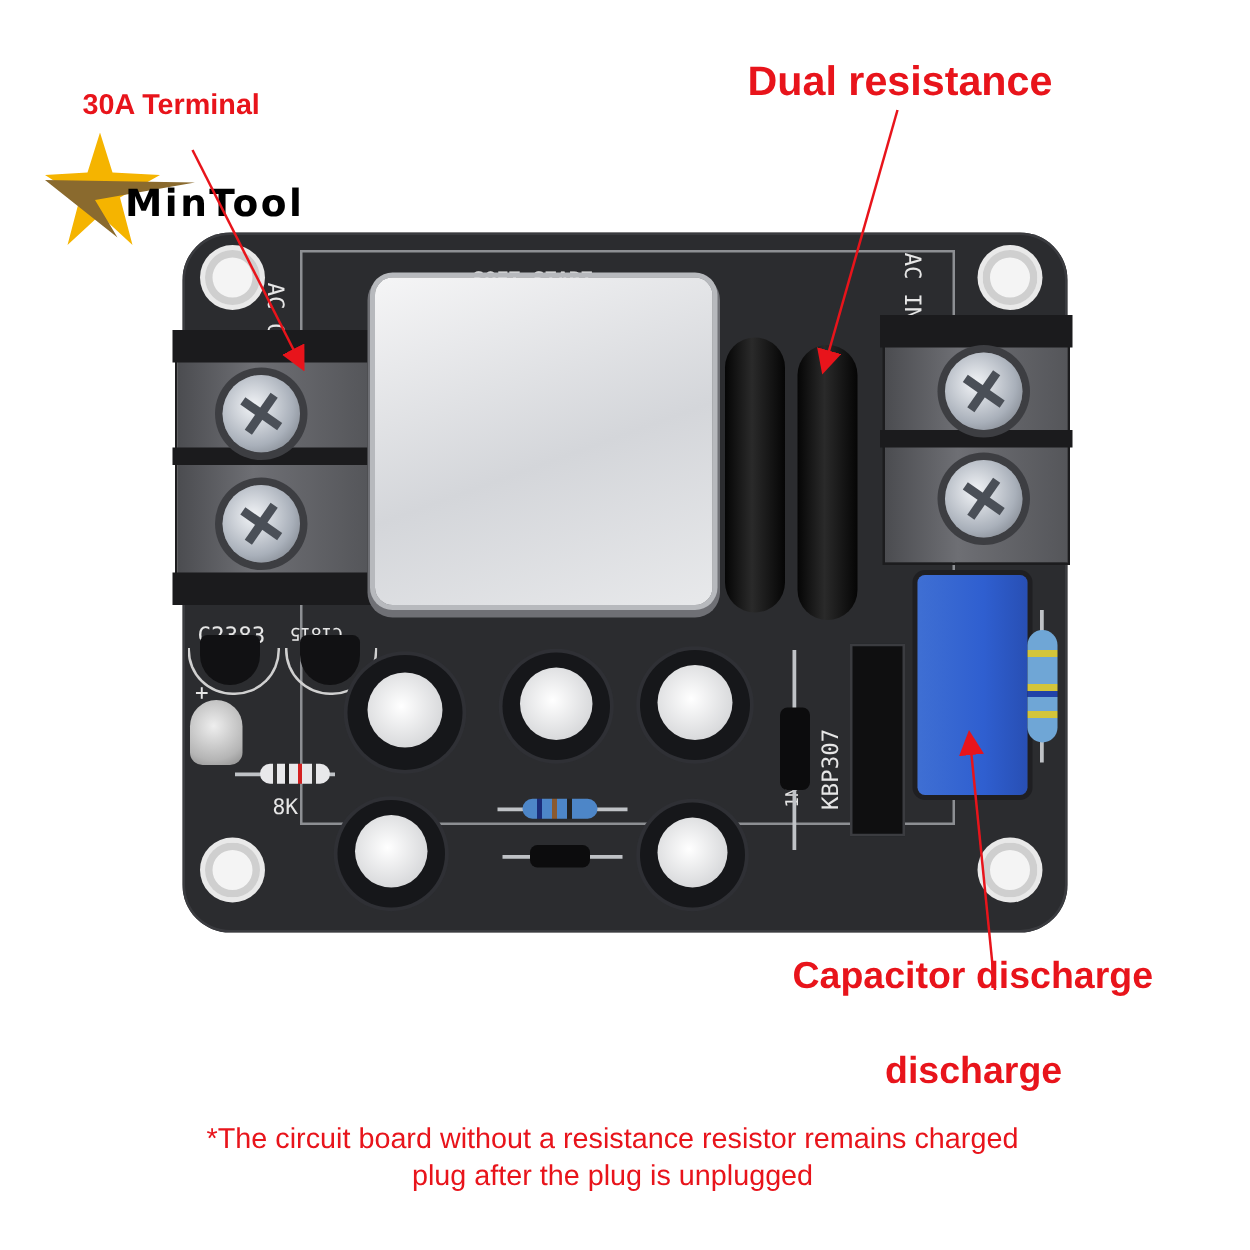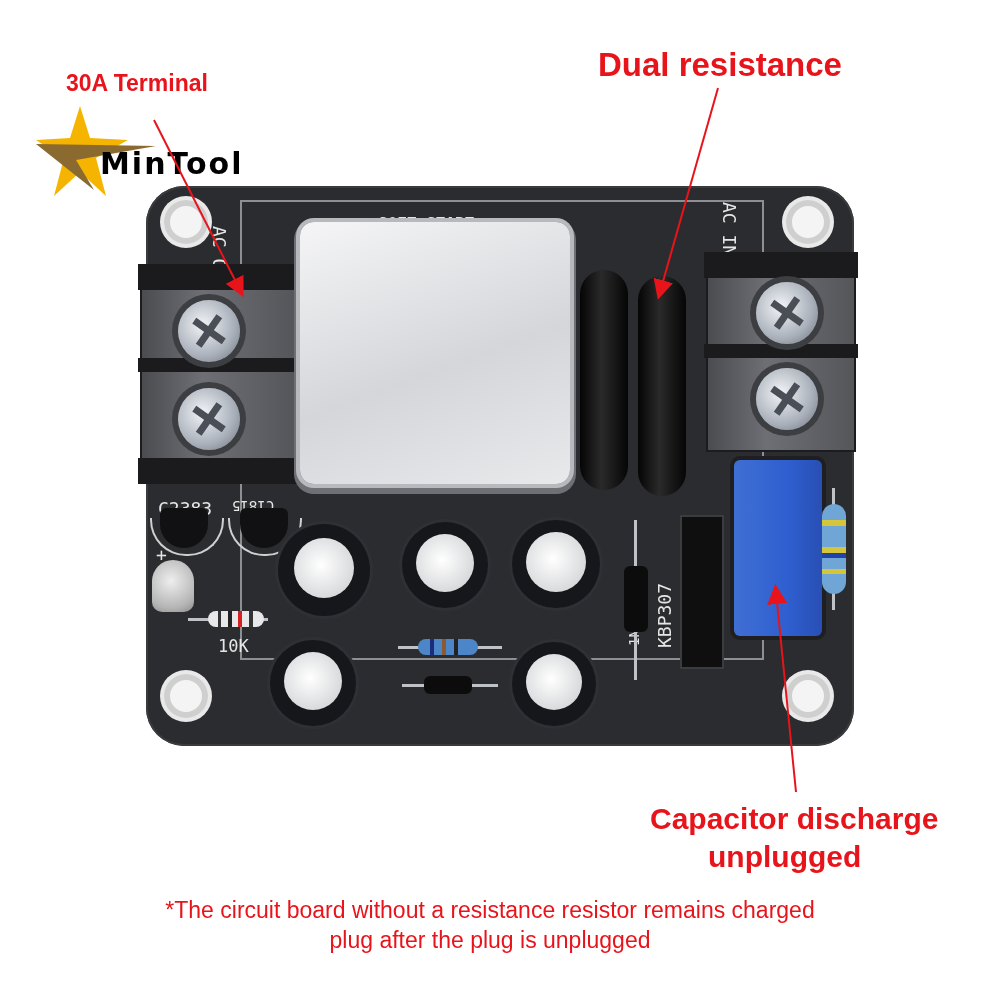--- a/index.html
+++ b/index.html
@@ -59,7 +59,7 @@
   <div class="silk" style="left:12px; top:312px; font-size:18px;">C2383</div>
   <div class="silk" style="left:86px; top:312px; font-size:14px; transform:rotate(180deg);">C1815</div>
   <div class="silk" style="left:10px; top:358px; font-size:18px;">+</div>
-  <div class="silk" style="left:72px; top:450px; font-size:17px;">10K</div>
+  <div class="silk" style="left:72px; top:450px; font-size:17px;">8K</div>
   <div class="silk" style="left:480px; top:460px; transform:rotate(-90deg); transform-origin:left top; font-size:14px;">1N5360B</div>
   <div class="silk" style="left:508px; top:462px; transform:rotate(-90deg); transform-origin:left top; font-size:18px;">KBP307</div>
 </div>

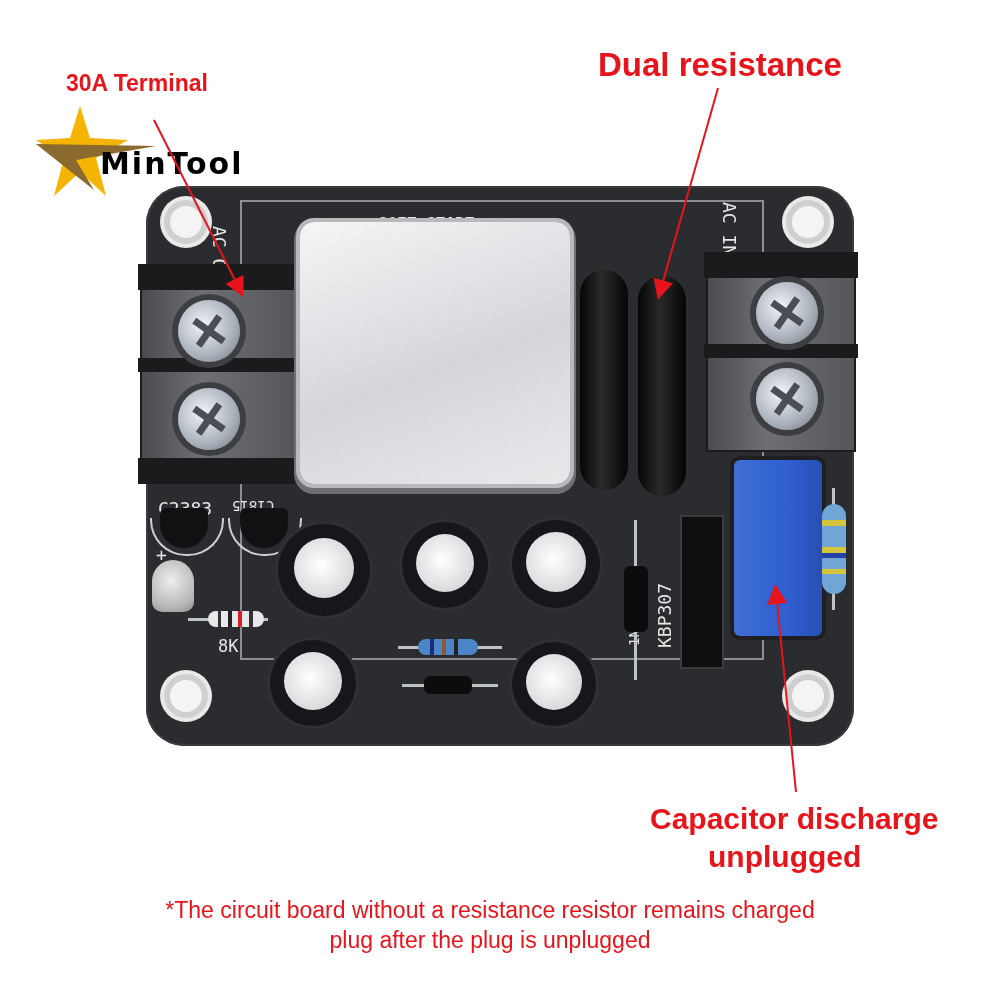--- a/index.html
+++ b/index.html
@@ -37,7 +37,7 @@
 
 <div class="label" style="left:66px; top:70px; font-size:23px;">30A Terminal</div>
 <div class="label" style="left:598px; top:46px; font-size:33px;">Dual resistance</div>
-<div class="label" style="left:634px; top:802px; font-size:30px;margin-left:16px;">Capacitor discharge</div>
+<div class="label" style="left:634px; top:764px; font-size:30px;">Capacitor discharge</div>
 <div class="label" style="left:708px; top:840px; font-size:30px;">unplugged</div>
 
 <svg class="logo" viewBox="0 0 230 94" width="230" height="94">

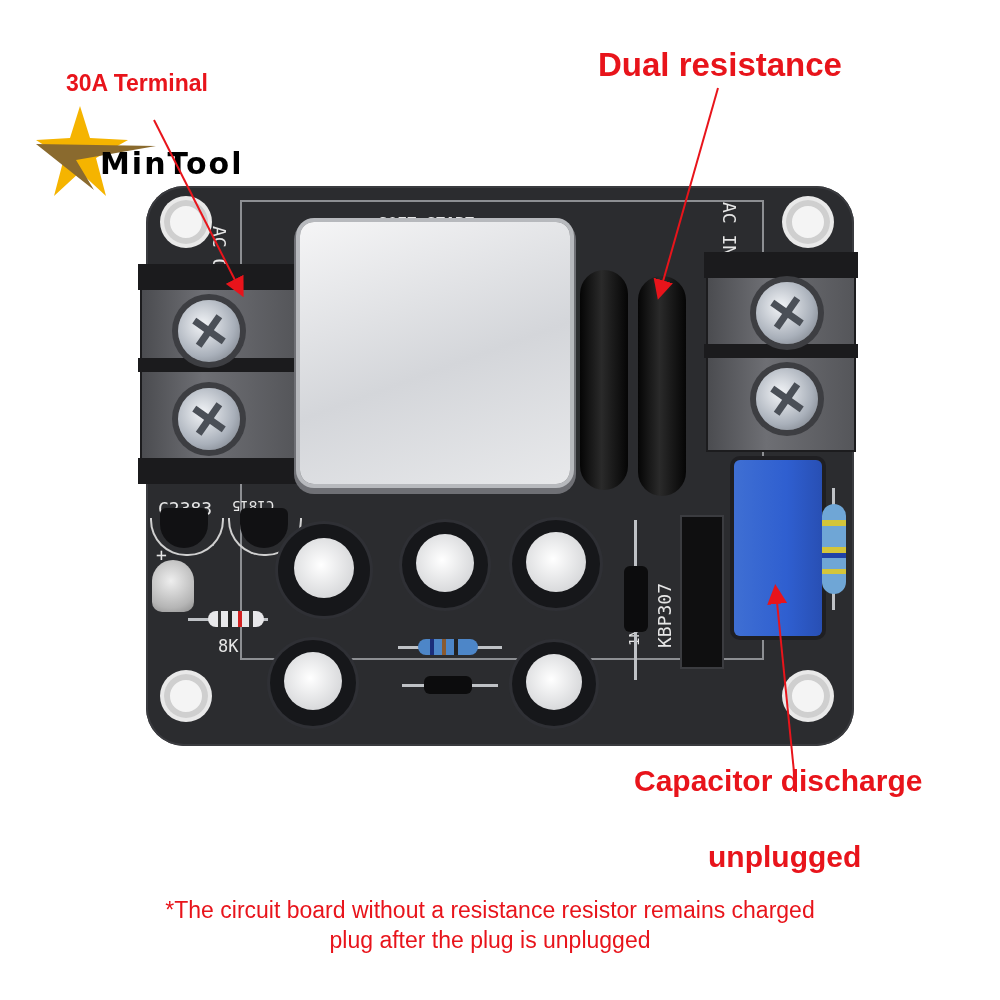--- a/index.html
+++ b/index.html
@@ -38,7 +38,7 @@
 <div class="label" style="left:66px; top:70px; font-size:23px;">30A Terminal</div>
 <div class="label" style="left:598px; top:46px; font-size:33px;">Dual resistance</div>
 <div class="label" style="left:634px; top:764px; font-size:30px;">Capacitor discharge</div>
-<div class="label" style="left:708px; top:840px; font-size:30px;">unplugged</div>
+<div class="label" style="left:708px; top:840px; font-size:30px;">discharge</div>
 
 <svg class="logo" viewBox="0 0 230 94" width="230" height="94">
   <polygon points="44,0 54,32 92,34 60,52 70,90 44,66 18,90 28,52 0,34 34,32" fill="#f5b400"></polygon>

